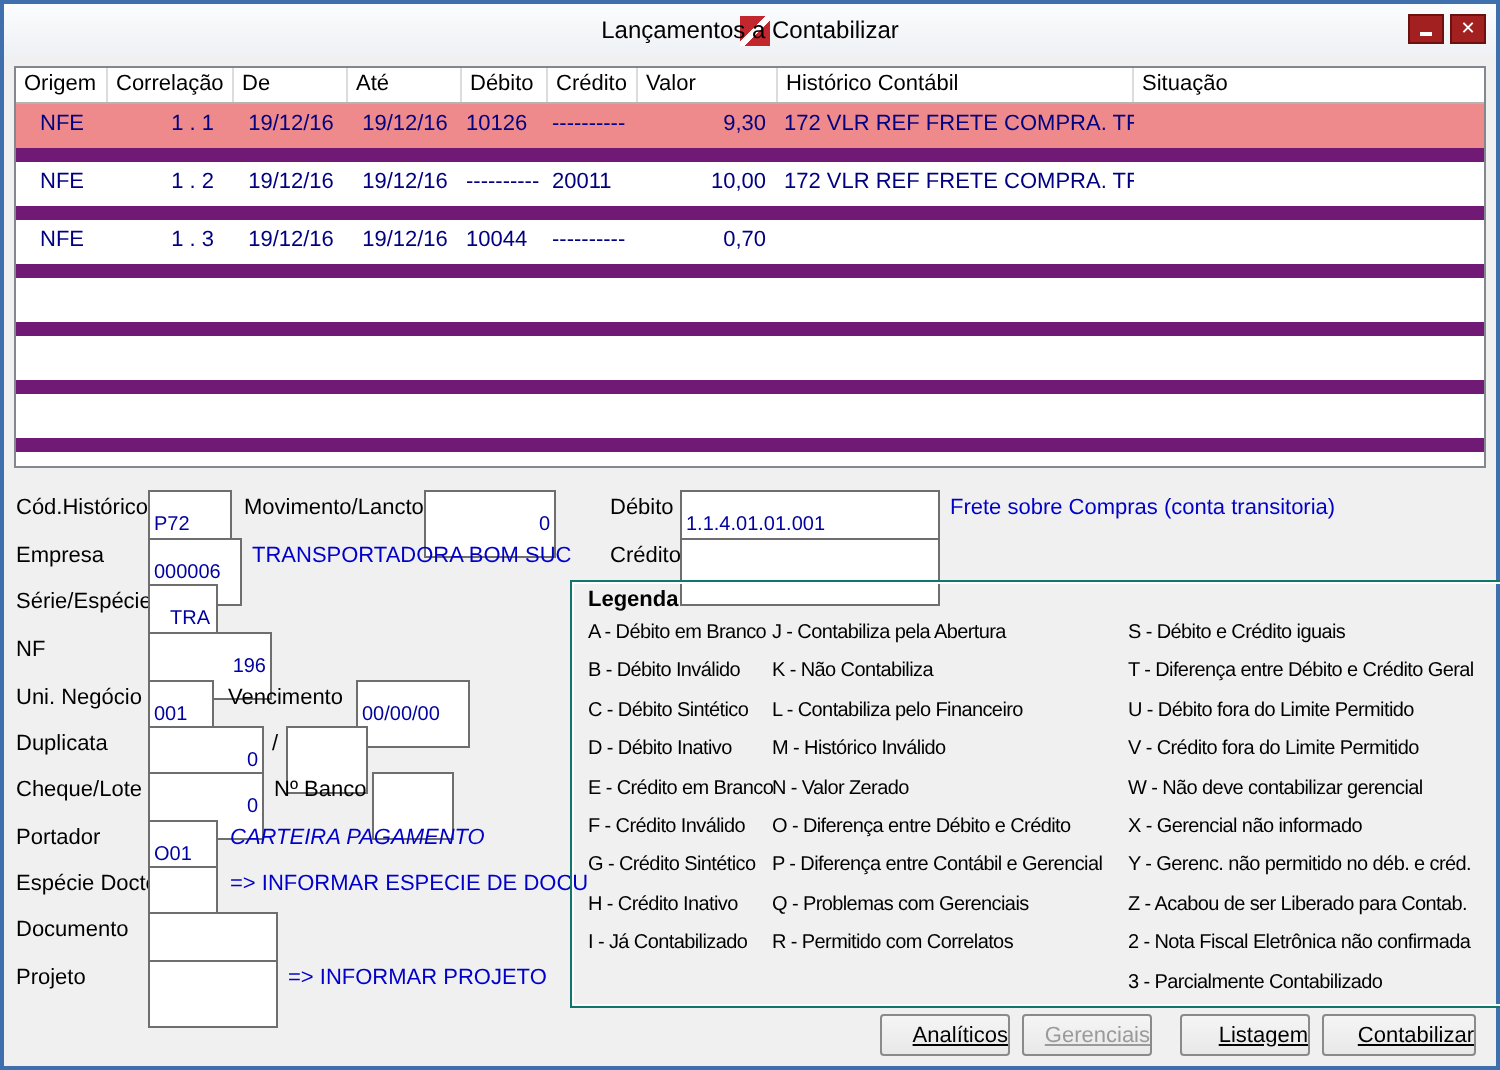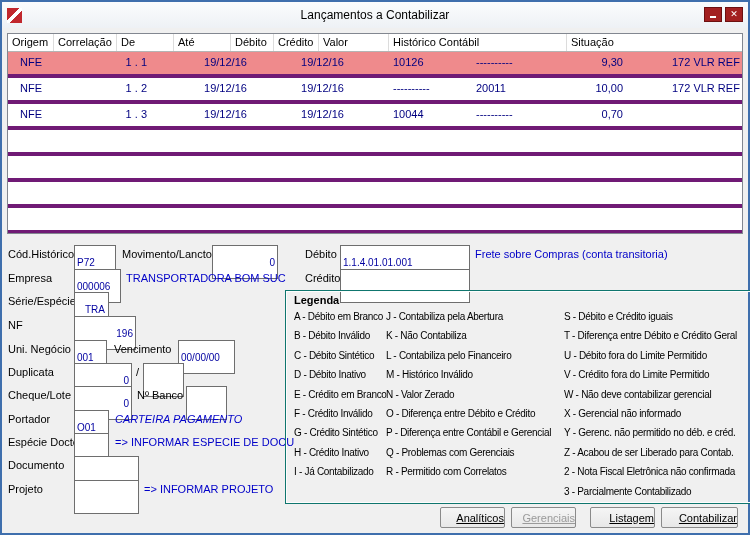--- a/index.html
+++ b/index.html
@@ -8,7 +8,7 @@
     border:2px solid #3f6fad;background:#f0f0f0;}
   
   .titlebar{position:absolute;left:0;top:0;right:0;height:26px;
-    background:linear-gradient(#fbfcfd,#eef1f5);display:flex;align-items:center;}
+    background:linear-gradient(#fbfcfd,#eef1f5);display:flex;align-items:center;justify-content:center;}
   .app-icon{width:15px;height:15px;margin-left:5px;background:#c1272d;
     background-image:linear-gradient(135deg,transparent 42%,#fff 42%,#fff 58%,transparent 58%);
     flex:none;}

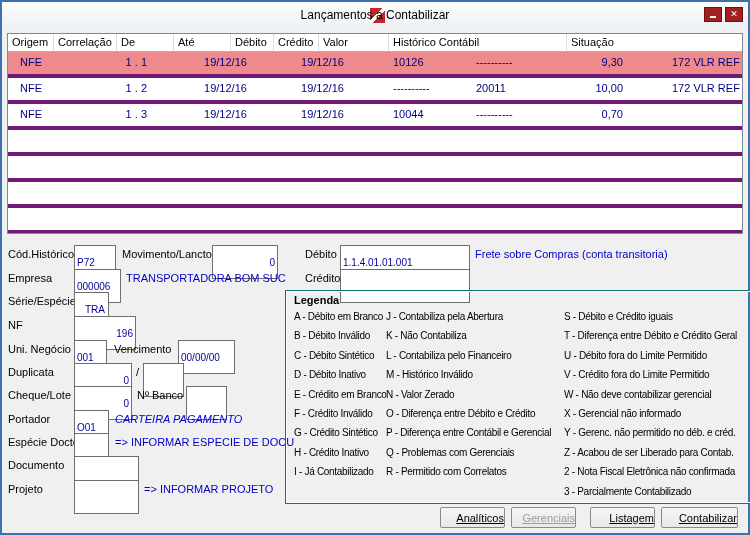--- a/index.html
+++ b/index.html
@@ -27,7 +27,7 @@
   .ghead .hc{font-size:11px;color:#000;line-height:16px;padding-left:4px;overflow:hidden;
     white-space:nowrap;border-right:1px solid #dcdcdc;}
   .ghead .hc:last-child{border-right:none;}
-  .grow{height:22px;border-bottom:4px solid #701a75;color:#000080;font-size:11px;gap:40px;}
+  .grow{height:22px;border-bottom:7px solid #701a75;color:#000080;font-size:11px;}
   .grow .c{line-height:21px;overflow:hidden;white-space:nowrap;}
   .grow.sel{background:#ef8a8c;}
   .col-origem{text-align:center;}

